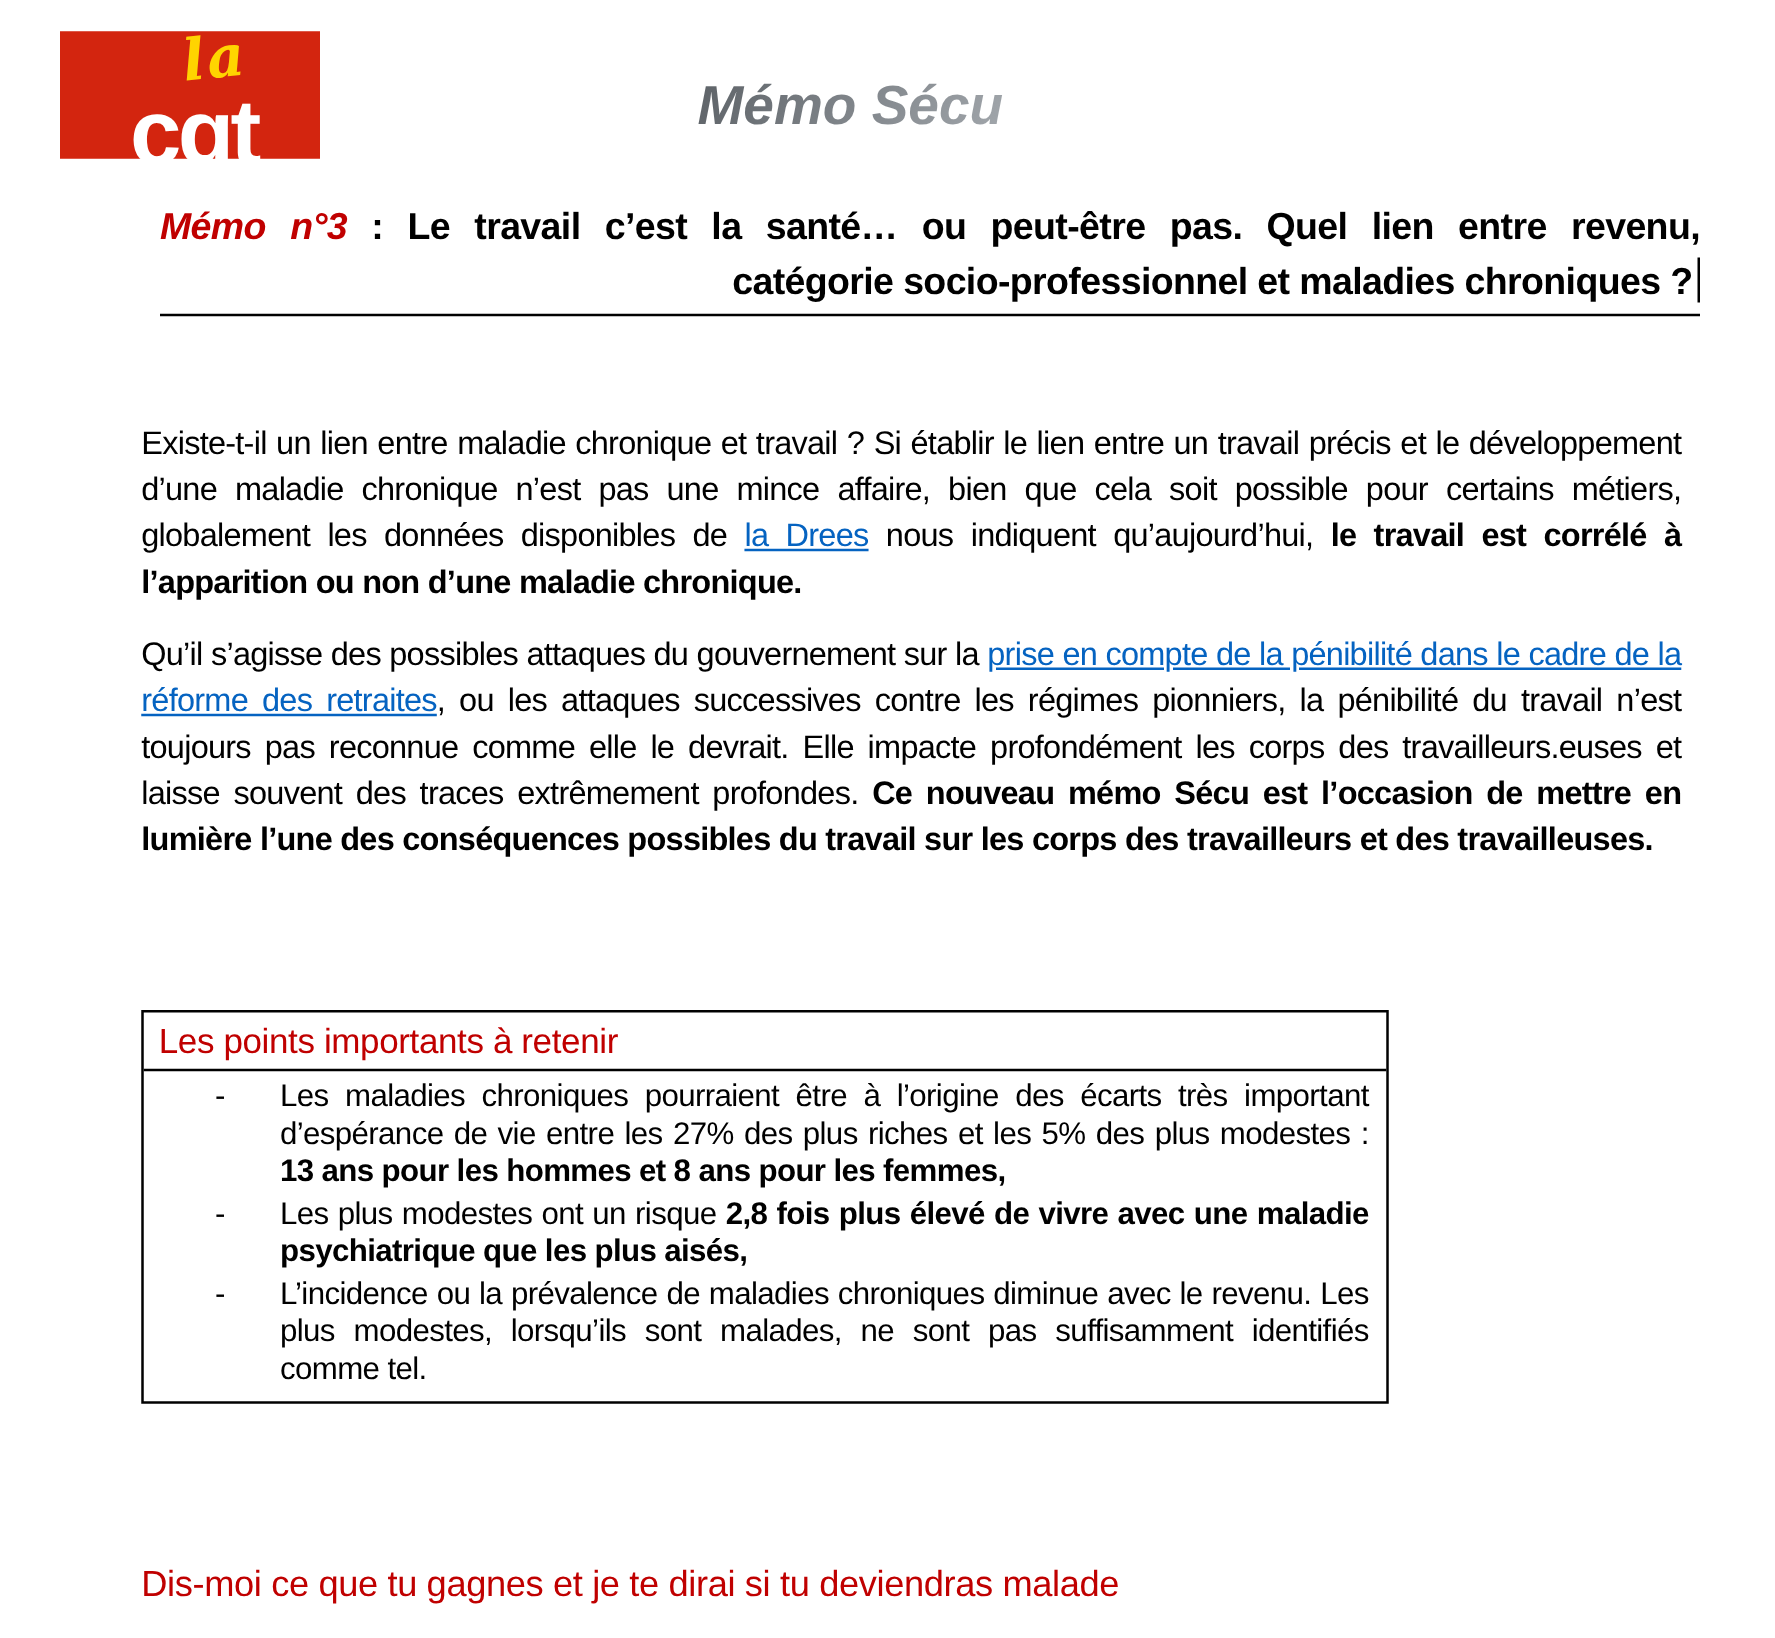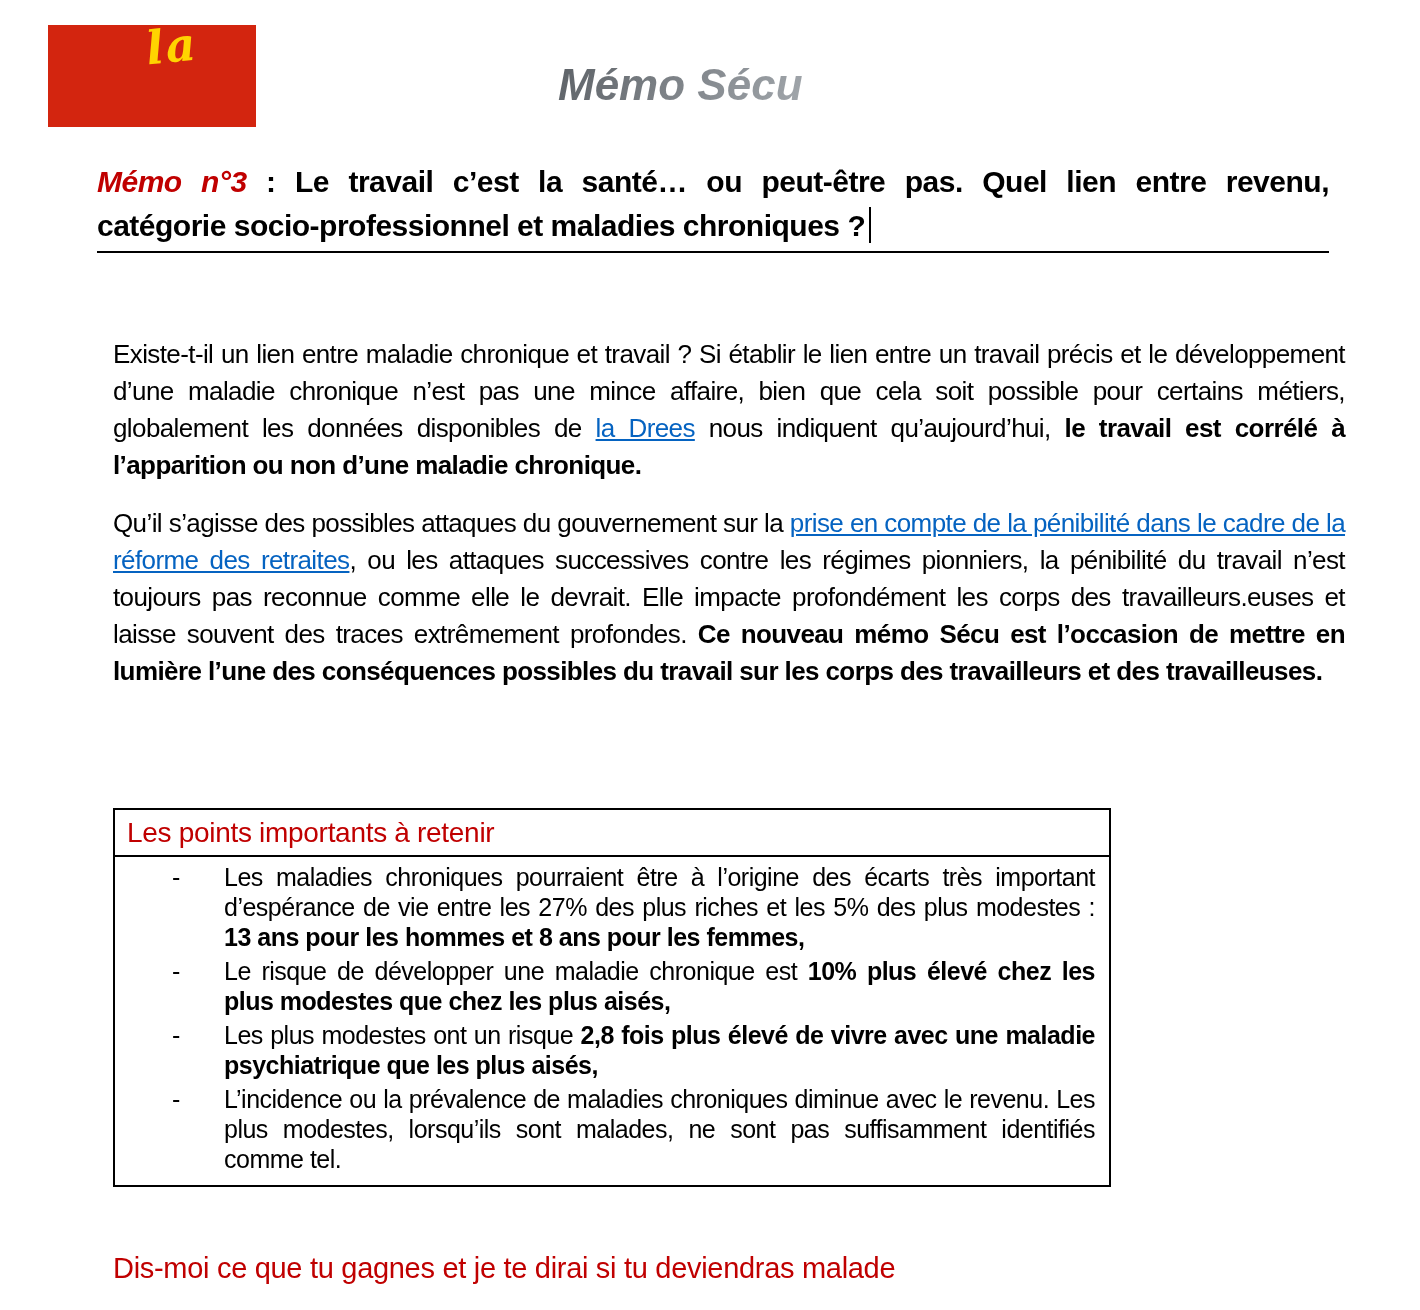--- a/index.html
+++ b/index.html
@@ -117,6 +117,7 @@
 
   <div class="logo">
     <span class="logo-la">la</span>
+    <span class="logo-cgt">cgt</span>
   </div>
 
   <div class="doc-title">Mémo Sécu</div>

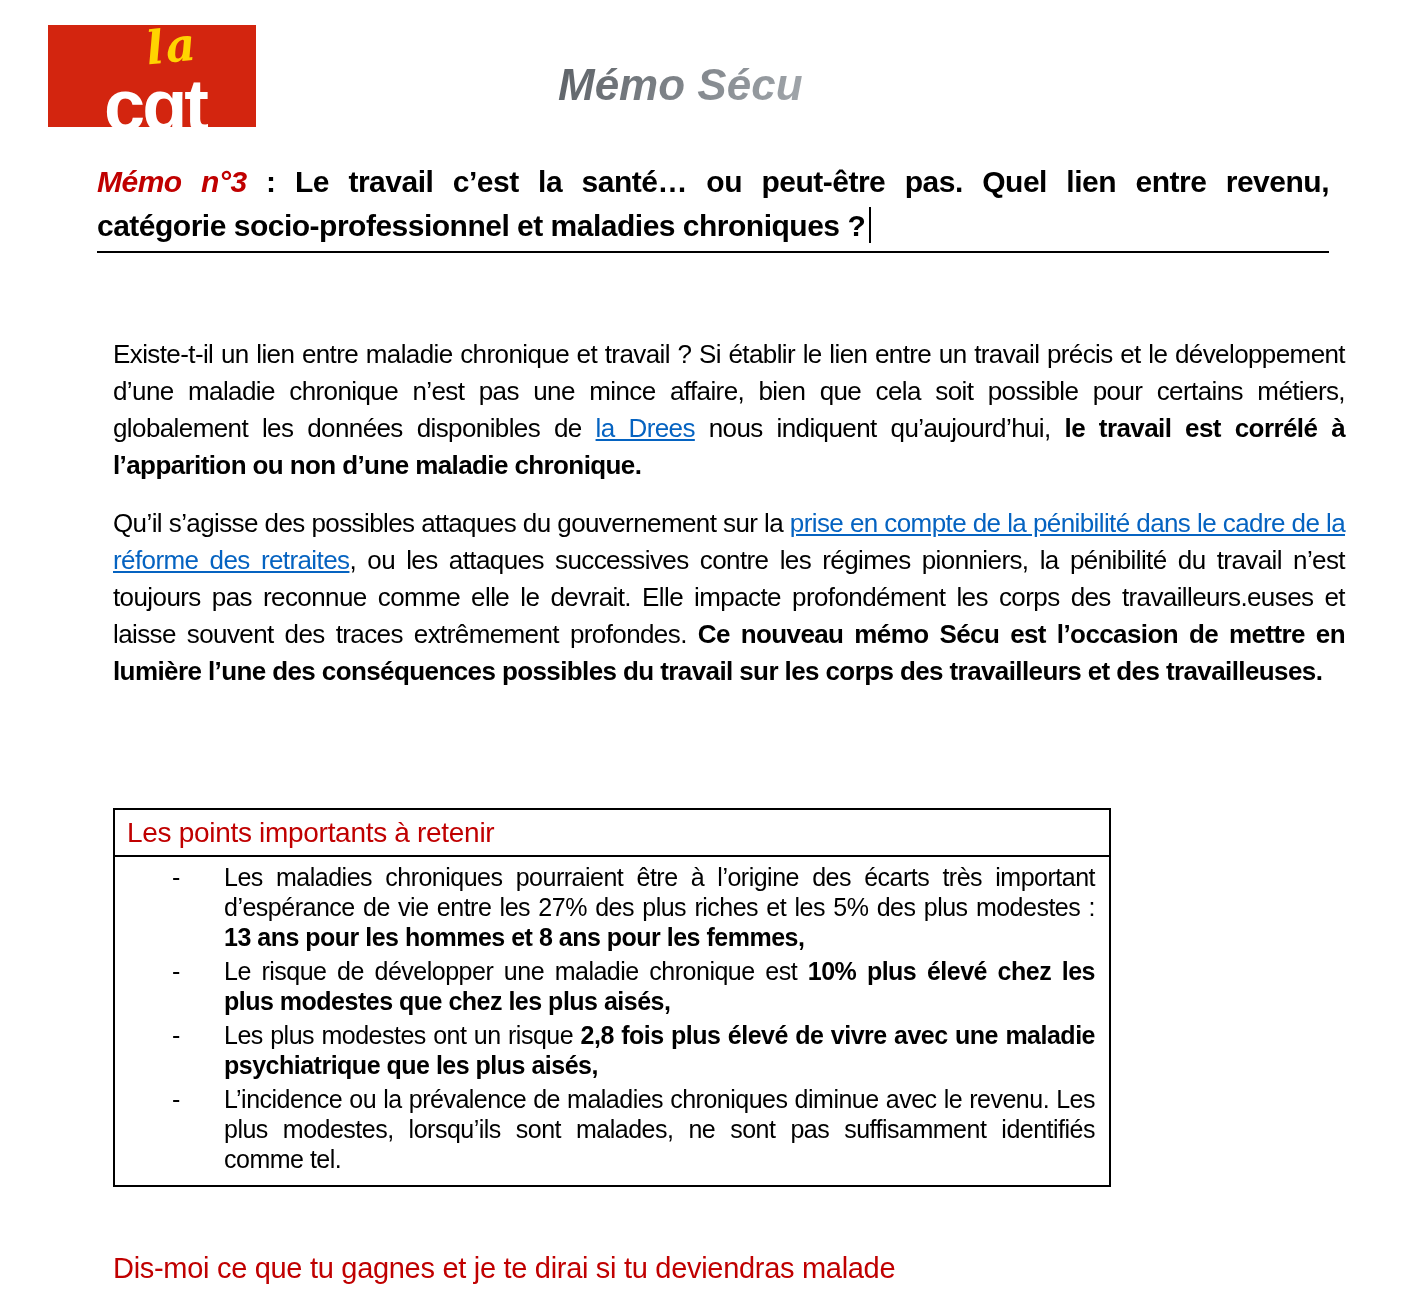--- a/index.html
+++ b/index.html
@@ -51,7 +51,7 @@
   }
   
   .memo-title{
-    position:absolute;left:97px;top:160px;width:1232px;
+    position:absolute;left:128px;top:160px;width:1232px;
     font-weight:bold;font-size:30px;line-height:44px;
     letter-spacing:-0.5px;
     border-bottom:2px solid var(--border-black);

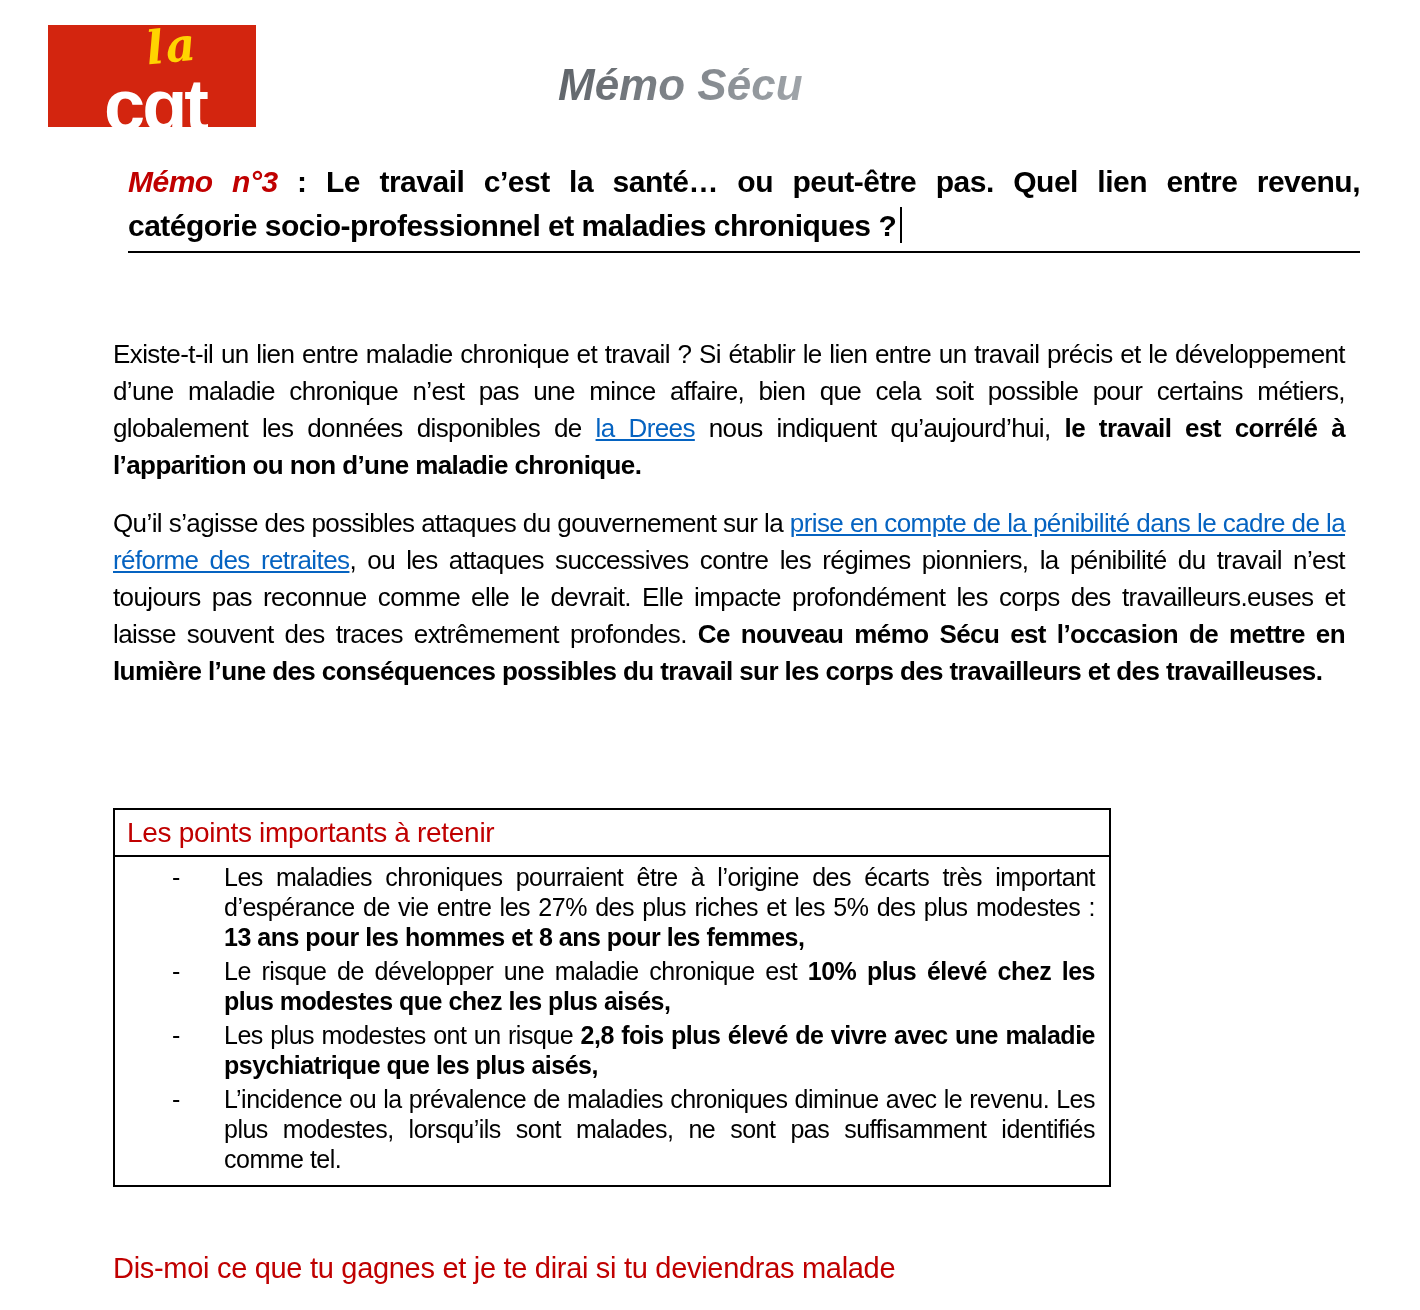--- a/index.html
+++ b/index.html
@@ -58,7 +58,7 @@
     padding-bottom:3px;
   }
   .memo-title-line1{text-align:justify;text-align-last:justify;white-space:nowrap;}
-  .memo-title-line2{text-align:left;}
+  .memo-title-line2{text-align:right;}
   .red-italic{color:var(--accent-red);font-style:italic;}
   .caret{
     display:inline-block;width:2px;height:36px;

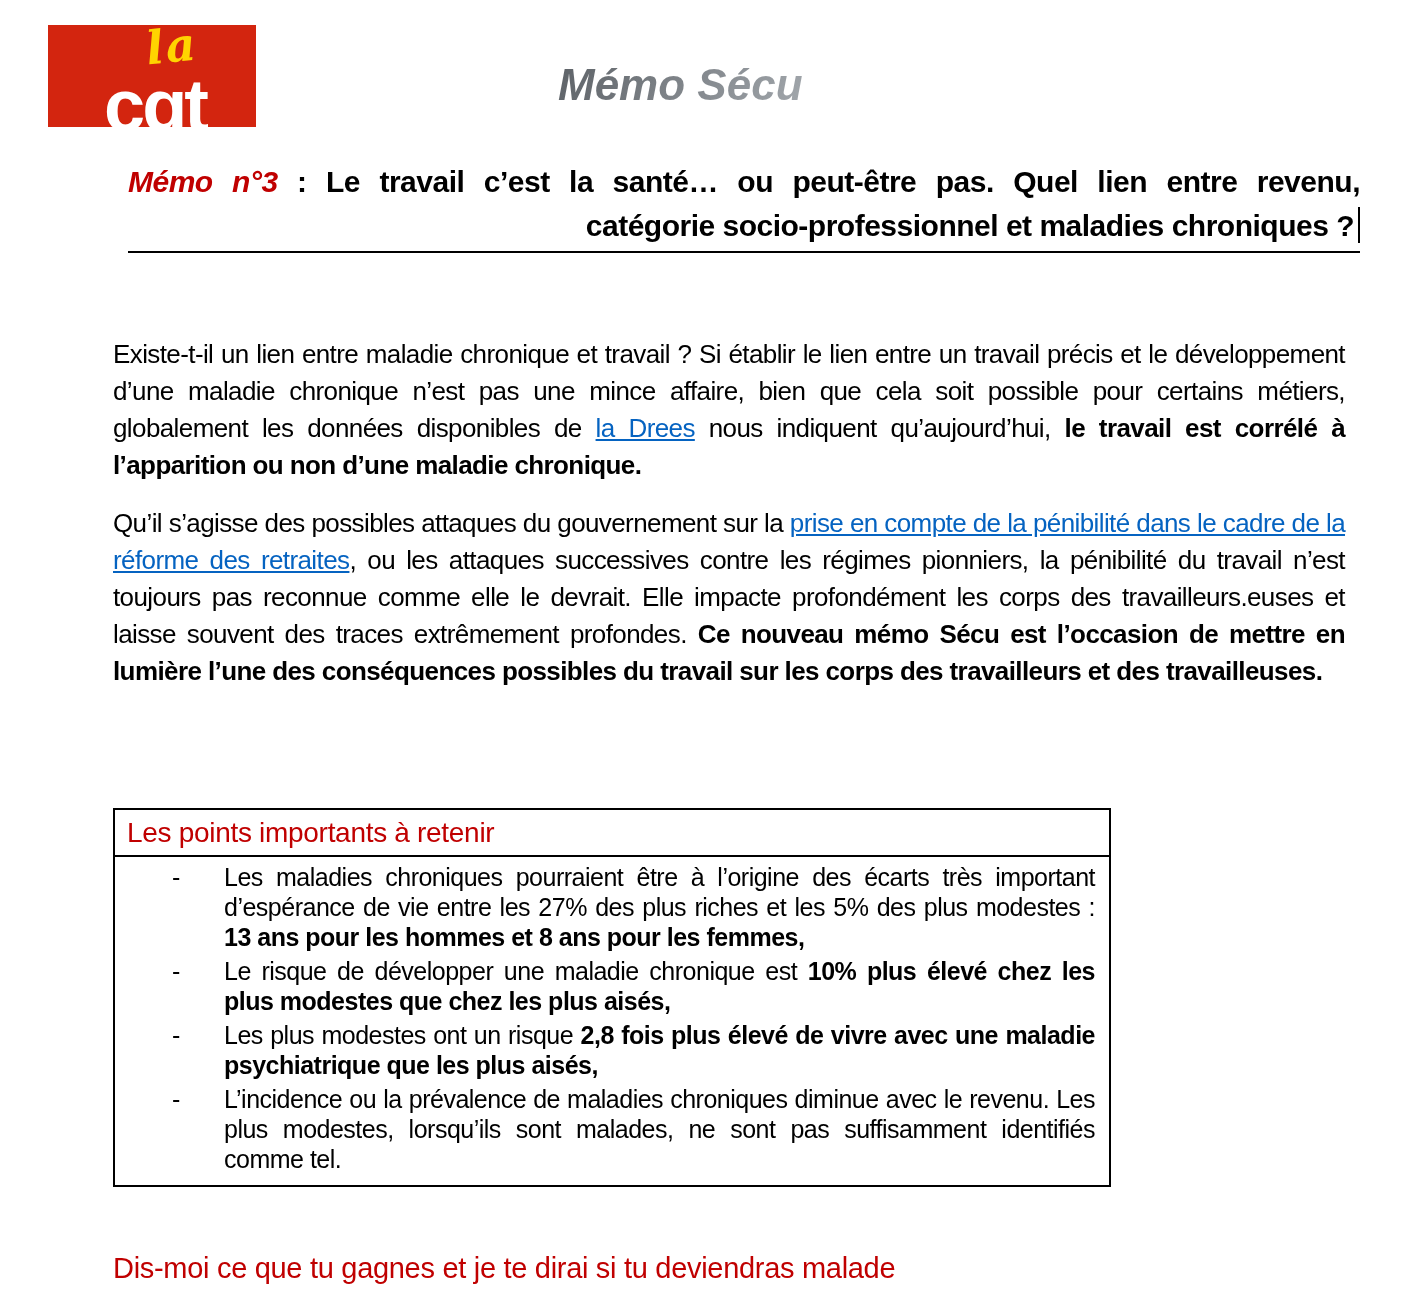--- a/index.html
+++ b/index.html
@@ -135,7 +135,6 @@
     <div class="points-header">Les points importants à retenir</div>
     <ul class="points-list">
       <li><span>Les maladies chroniques pourraient être à l’origine des écarts très important d’espérance de vie entre les 27% des plus riches et les 5% des plus modestes : </span><span class="bold">13 ans pour les hommes et 8 ans pour les femmes,</span></li>
-      <li><span>Le risque de développer une maladie chronique est </span><span class="bold">10% plus élevé chez les plus modestes que chez les plus aisés,</span></li>
       <li><span>Les plus modestes ont un risque </span><span class="bold">2,8 fois plus élevé de vivre avec une maladie psychiatrique que les plus aisés,</span></li>
       <li><span>L’incidence ou la prévalence de maladies chroniques diminue avec le revenu. Les plus modestes, lorsqu’ils sont malades, ne sont pas suffisamment identifiés comme tel.</span><span class="bold"></span></li>
     </ul>

